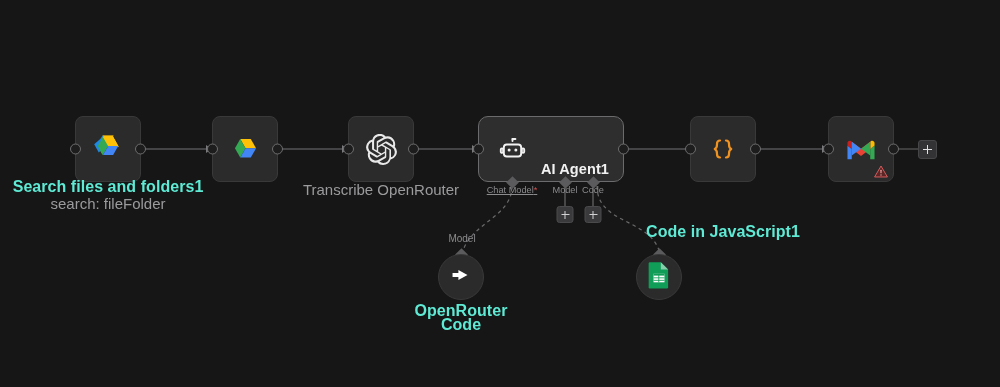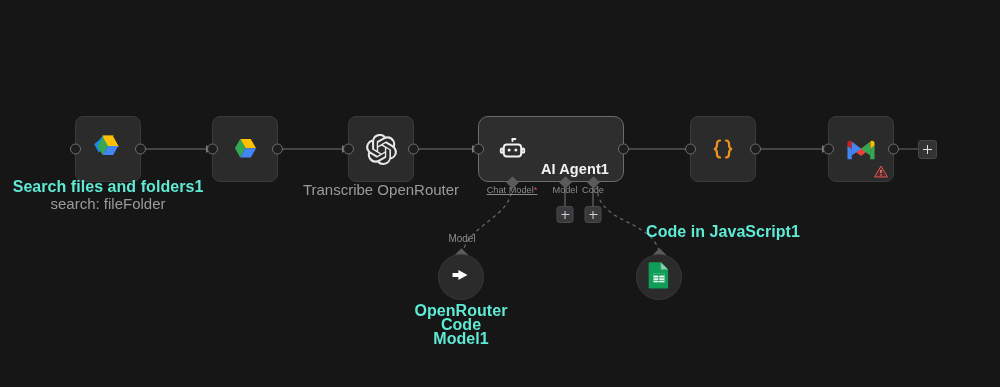--- a/index.html
+++ b/index.html
@@ -372,7 +372,6 @@
   </div>
   <div class="caption wrapcap" style="left:461px; top:304px; transform:translateX(-50%); text-align:center;">
     <div class="title">OpenRouter Code</div>
-    <div class="title">Model1</div>
   </div>
 
   <span class="diamond" style="left:655px; top:250px;"></span>

